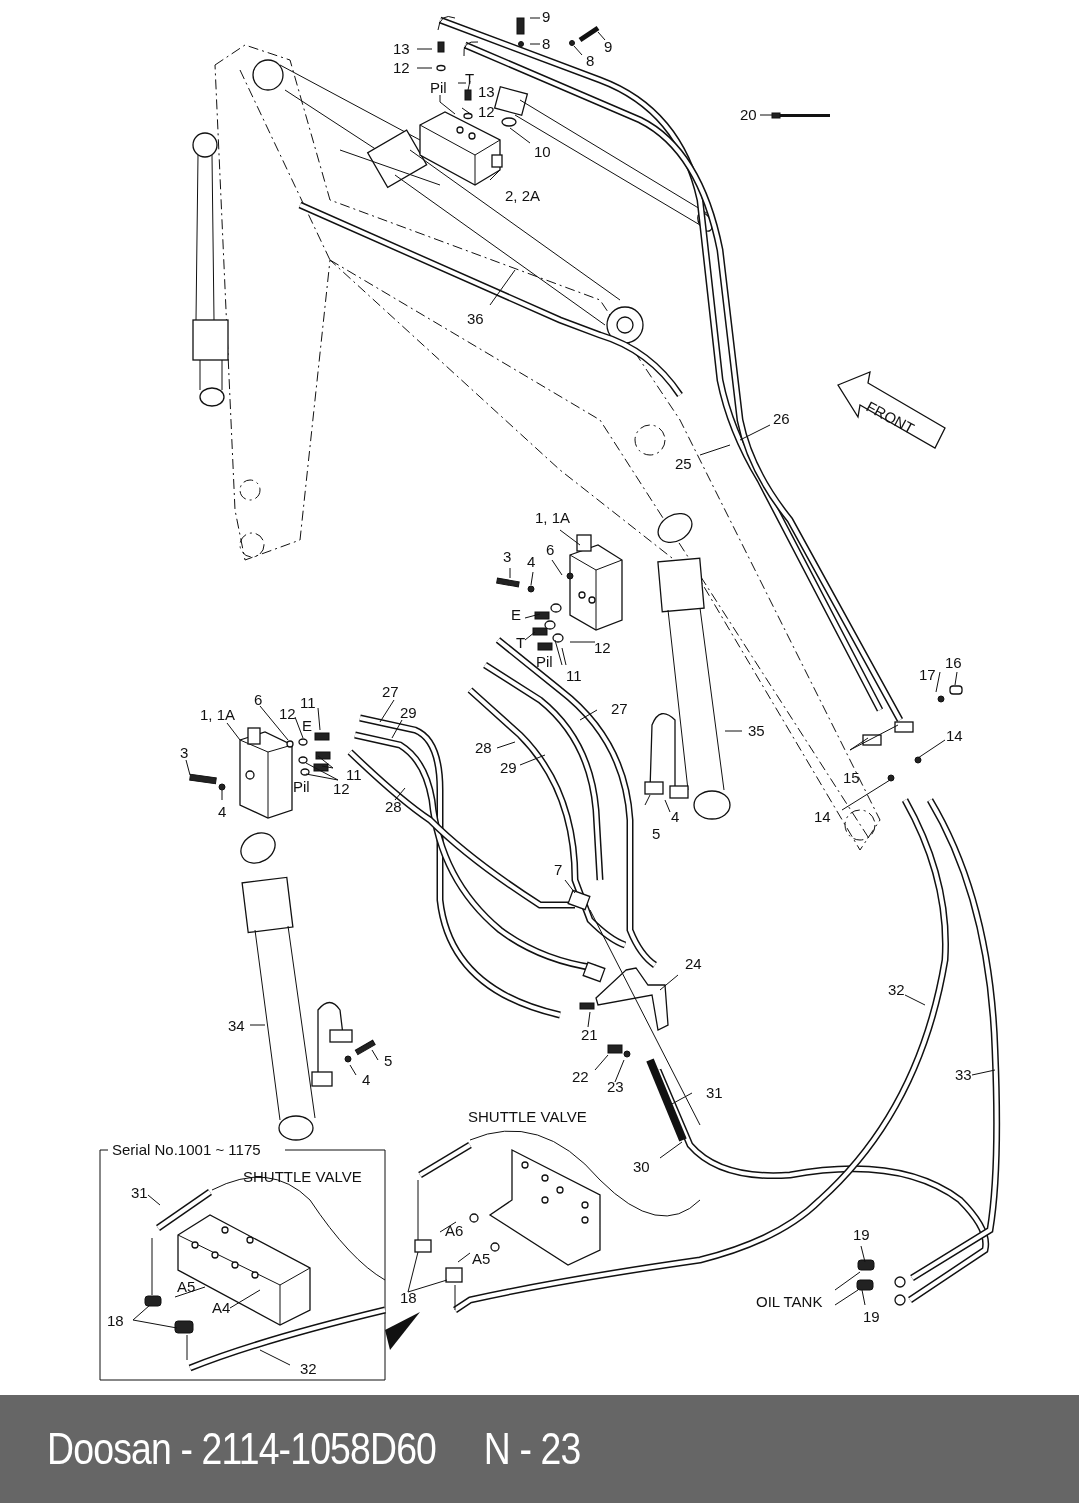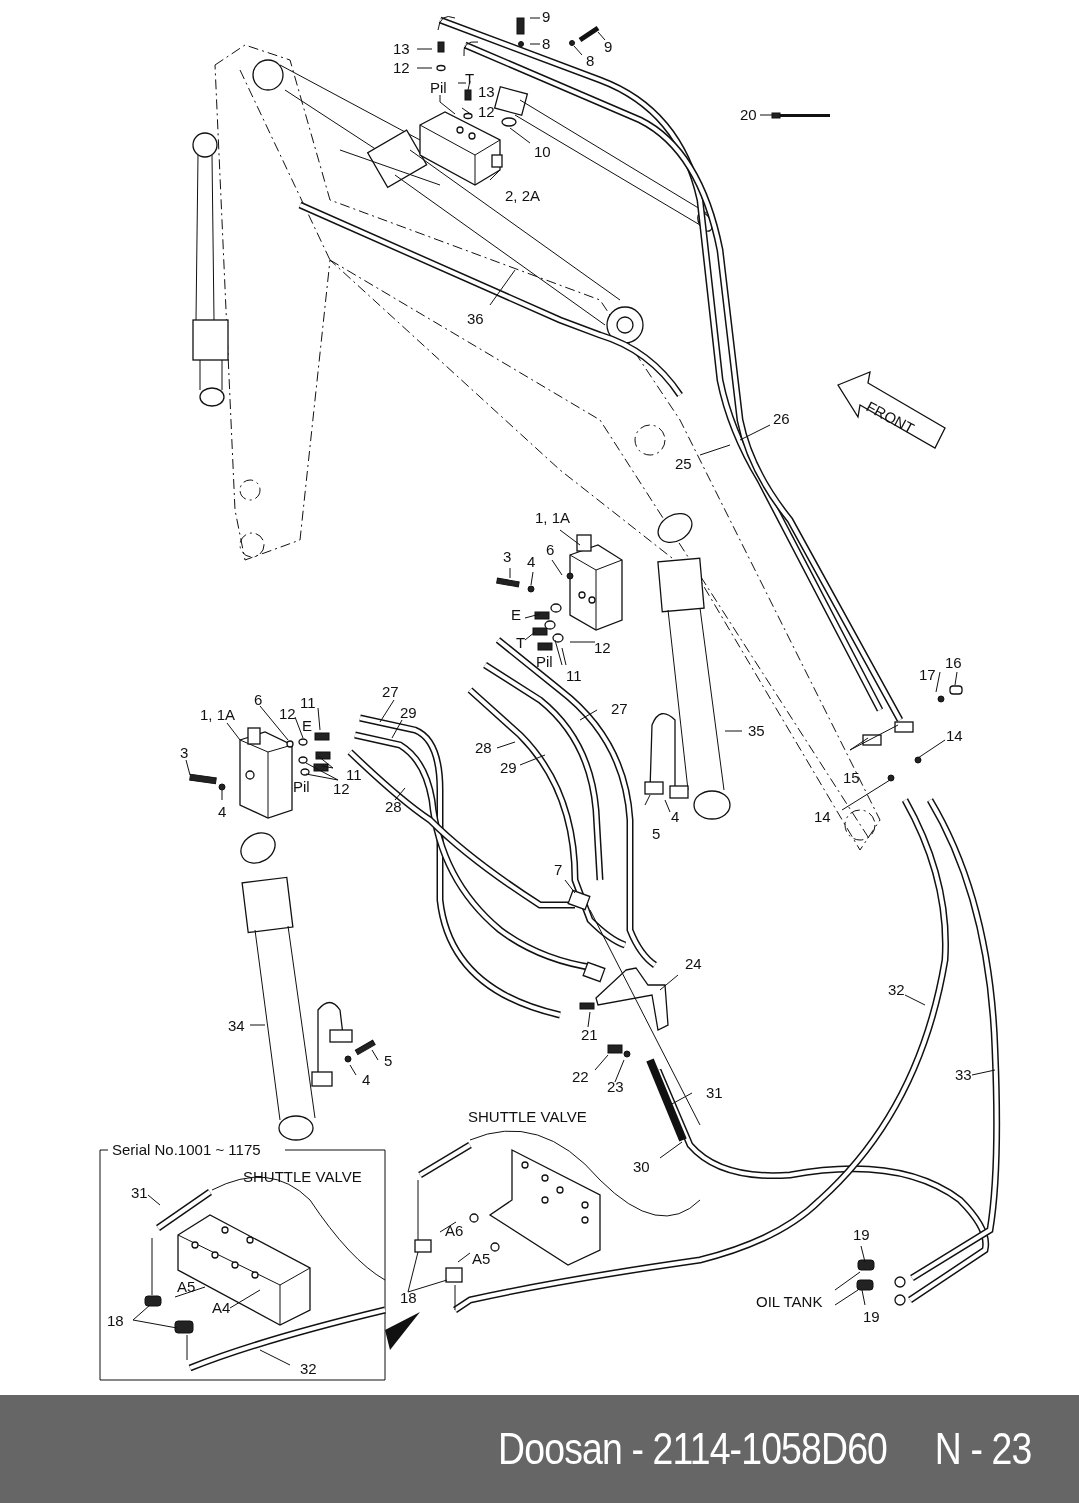--- a/index.html
+++ b/index.html
@@ -14,7 +14,7 @@
   .dash { stroke:#111; stroke-width:1; fill:none; stroke-dasharray:10 4 2 4; }
   .part { stroke:#111; stroke-width:1.3; fill:#fff; }
   .dark { fill:#222; stroke:#111; }
-  #footer { position:absolute; left:0; top:1395px; width:1079px; height:108px; background:#666666; display:flex; align-items:center; justify-content:flex-end; }
+  #footer { position:absolute; left:0; top:1395px; width:1079px; height:108px; background:#666666; display:flex; align-items:center; justify-content:flex-start; }
   #footer-text { color:#ffffff; font-family:"Liberation Sans", sans-serif; font-size:44px; letter-spacing:-1px; white-space:pre; transform:scaleX(0.85); }
 </style>
 </head>

